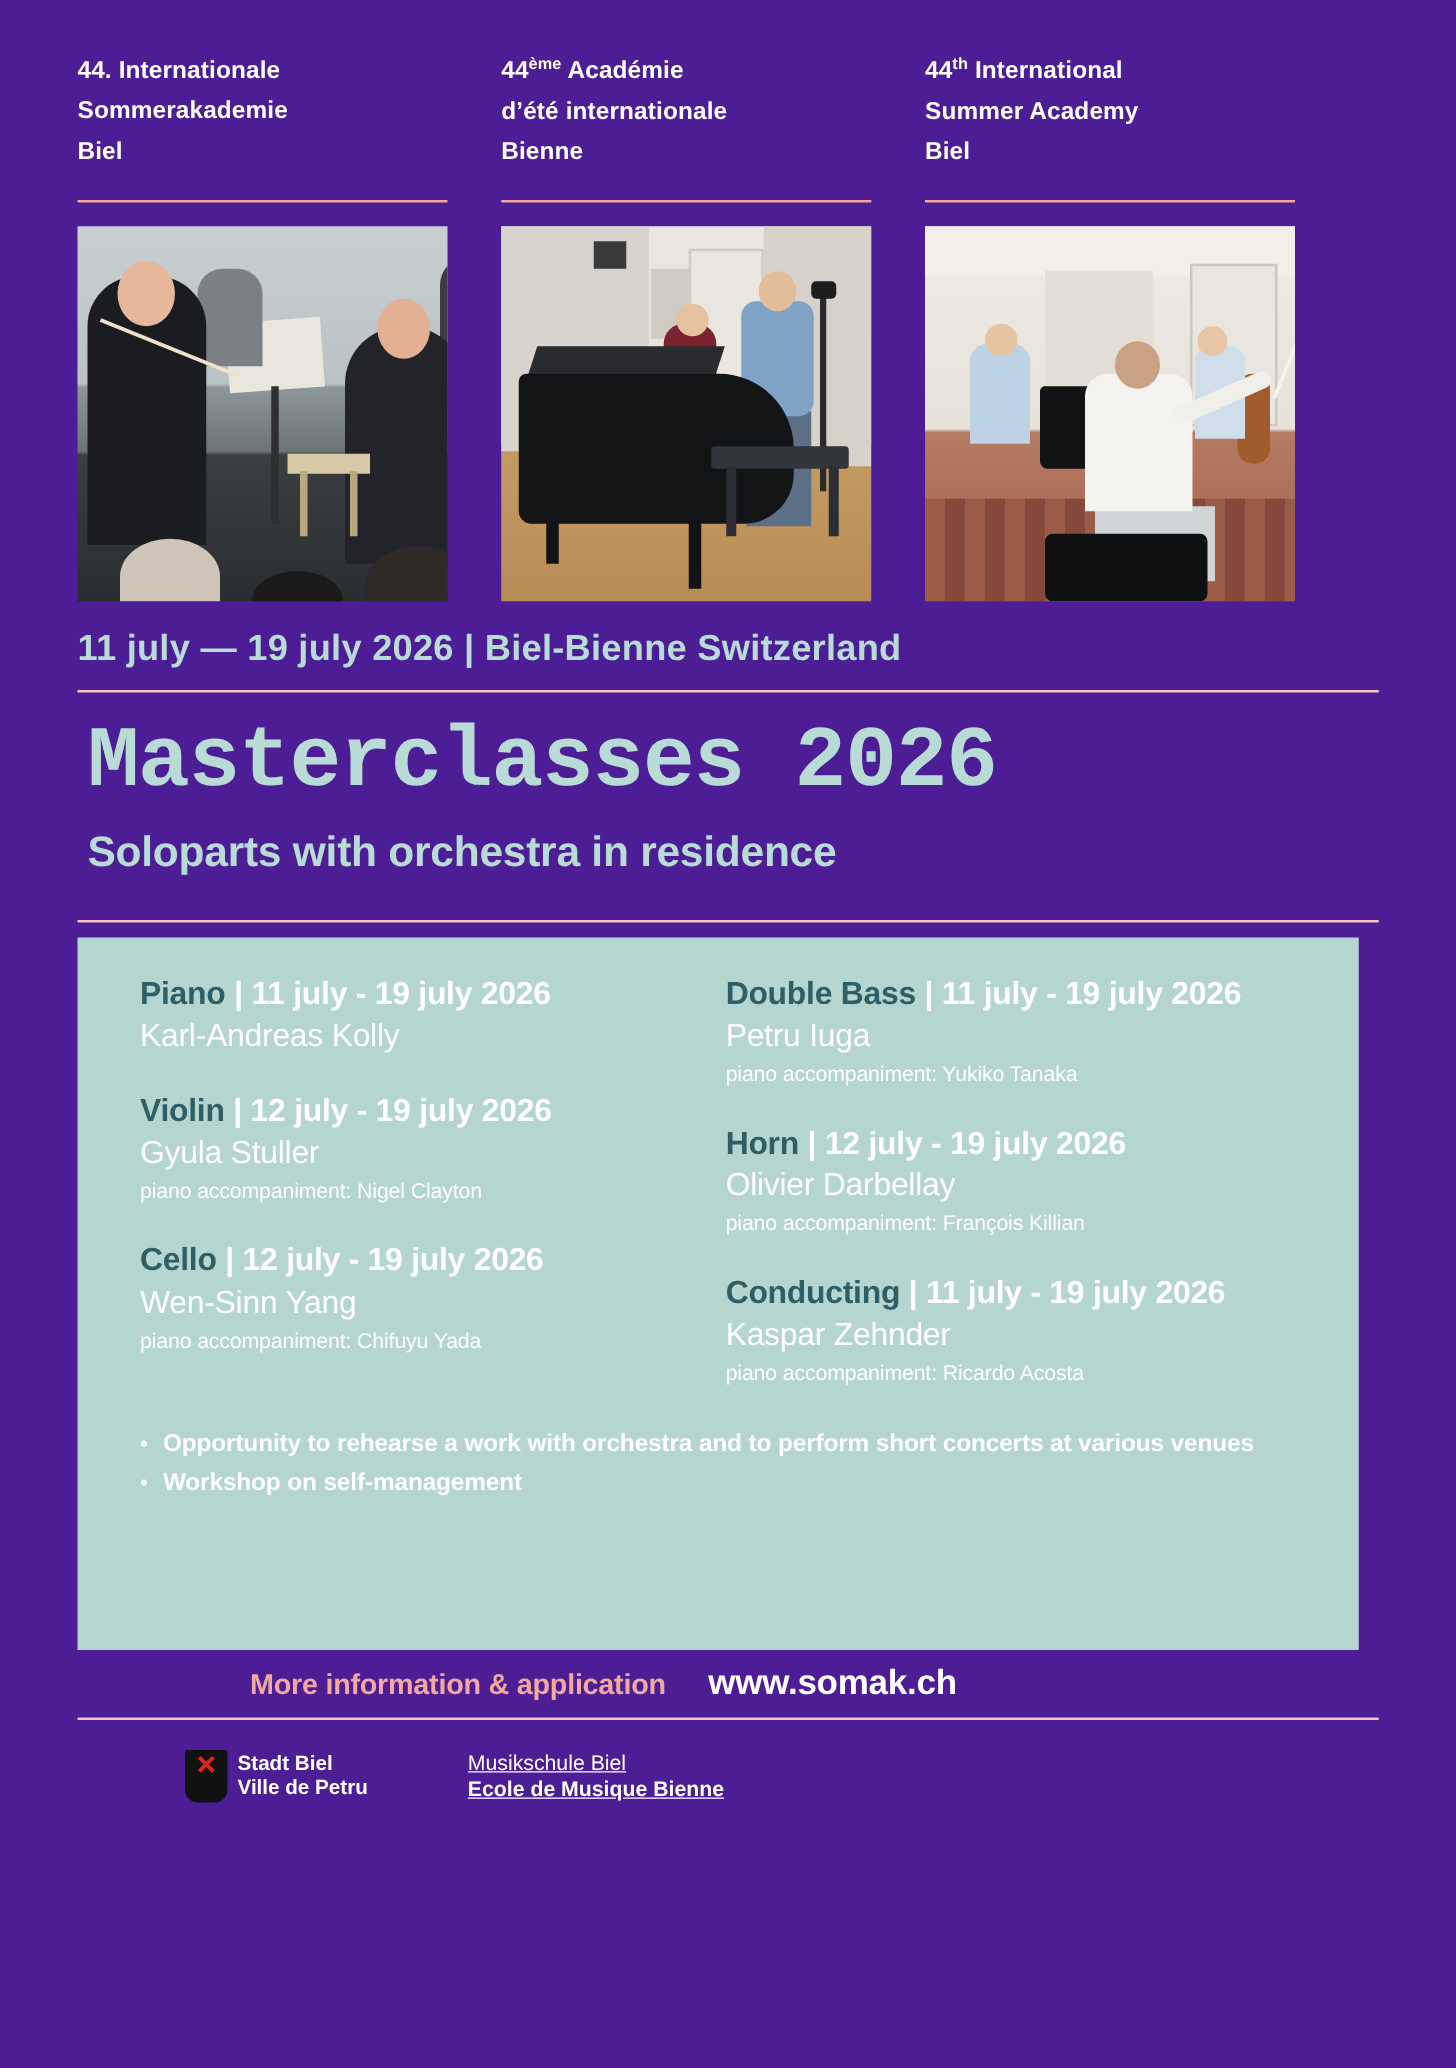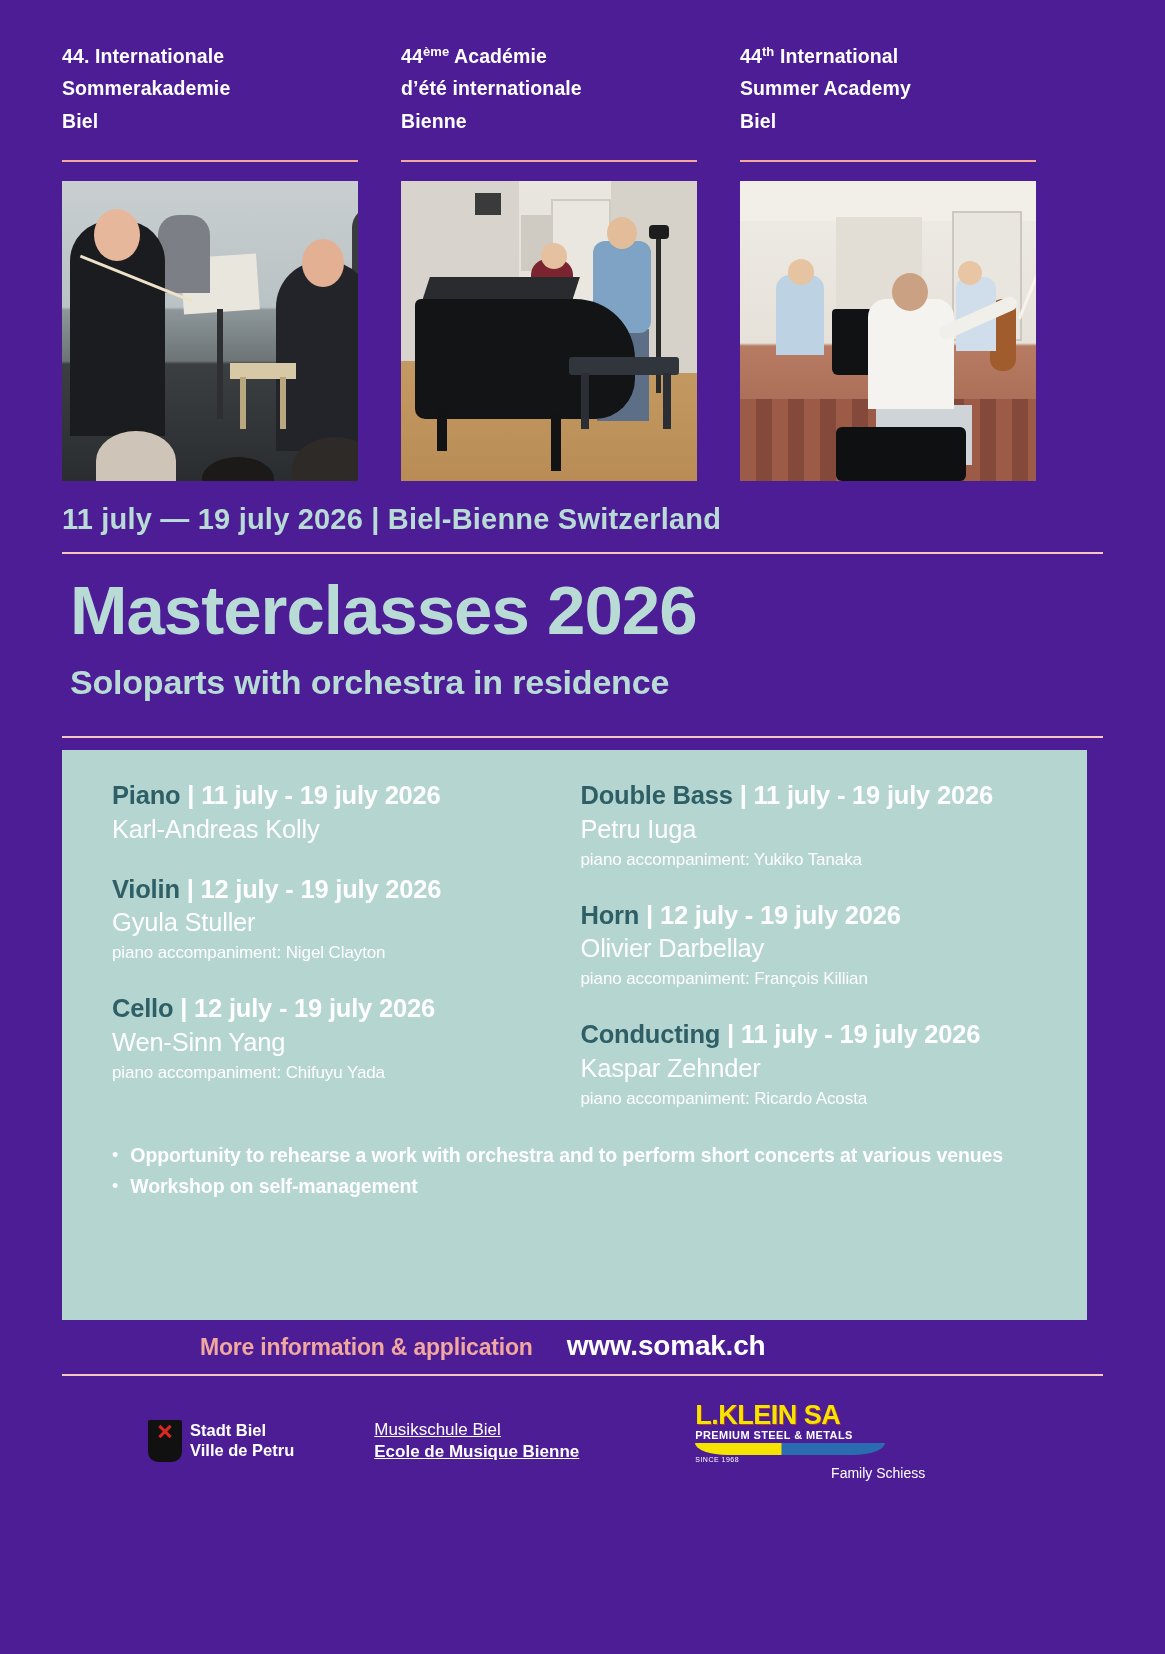--- a/index.html
+++ b/index.html
@@ -140,6 +140,7 @@
     color: #b8dbd6;
     letter-spacing: -1px;
     line-height: 1.06;
+    font-family: Liberation Mono, monospace;
   }
   .subtitle {
     padding: 16px 62px 18px 70px;

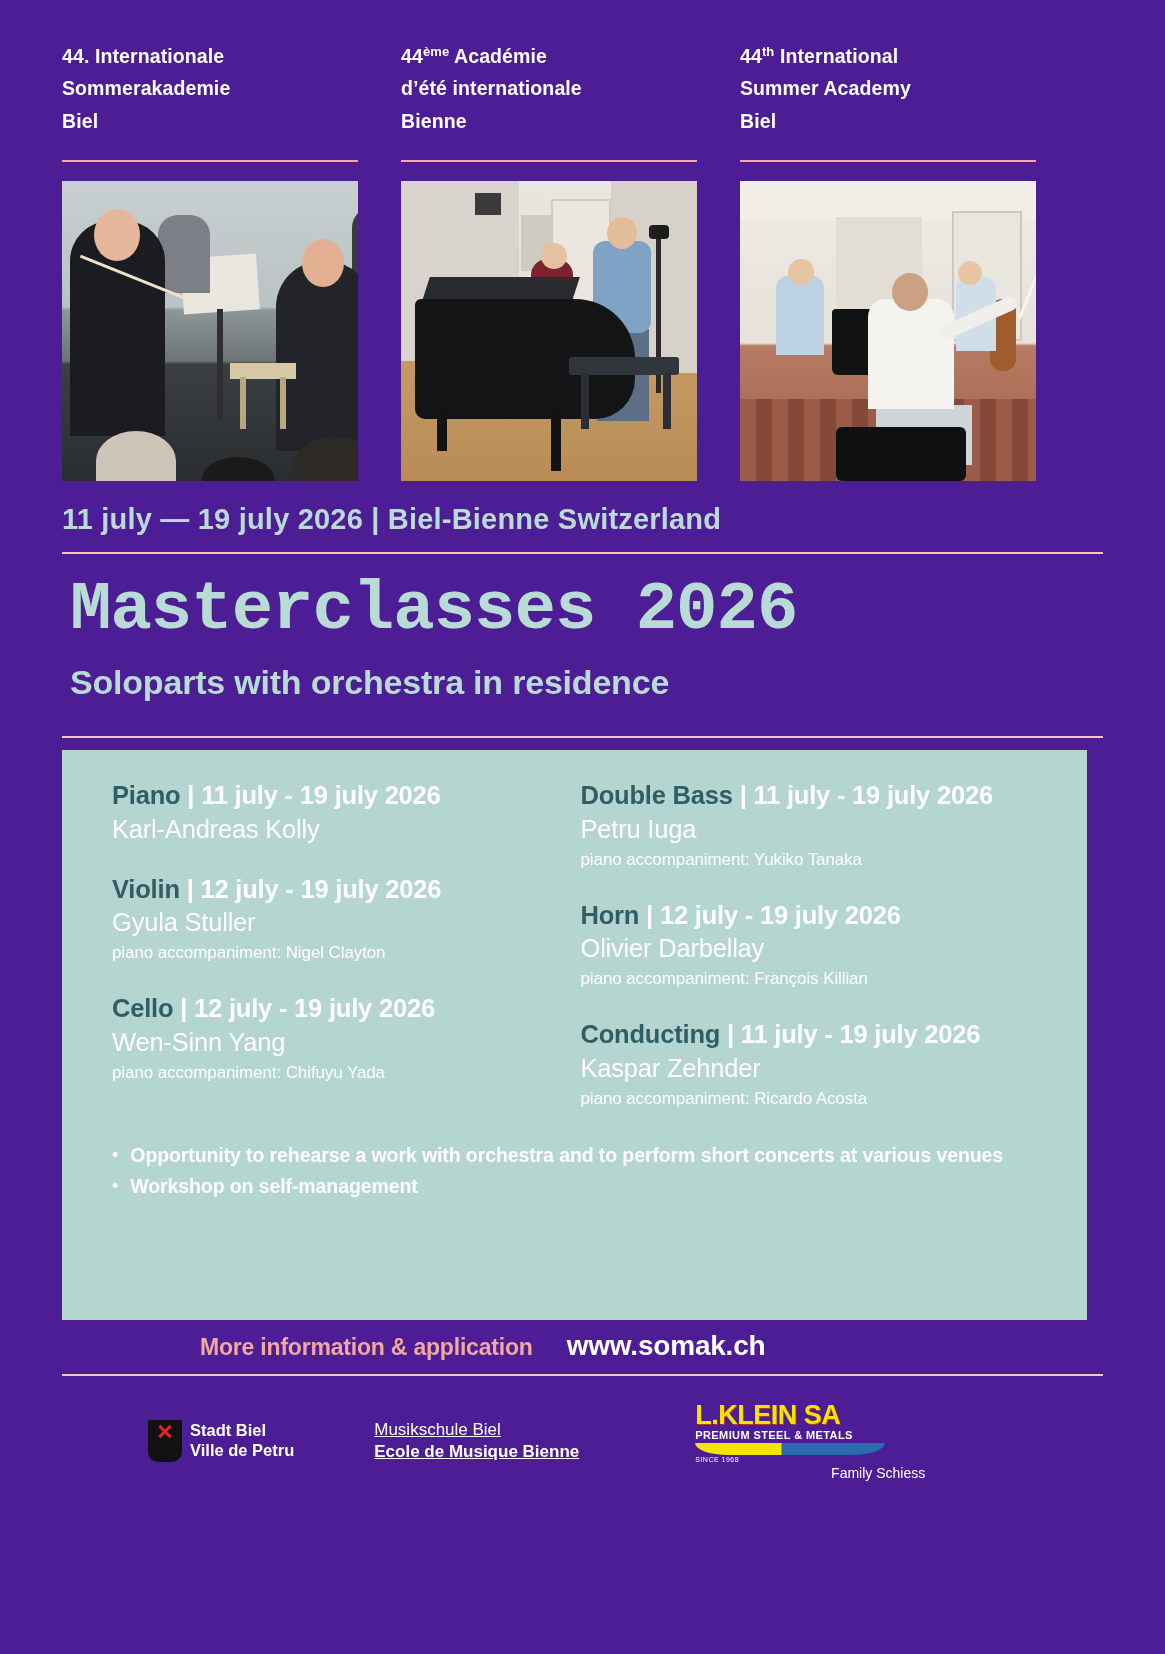--- a/index.html
+++ b/index.html
@@ -481,13 +481,6 @@
       <div>Ecole de Musique Bienne</div>
     </div>
 
-    <div class="logo-klein">
-      <div class="kname">L.KLEIN SA</div>
-      <div class="ksub">PREMIUM STEEL &amp; METALS</div>
-      <div class="swoosh"></div>
-      <div class="ksince">SINCE 1968</div>
-      <div class="family">Family Schiess</div>
-    </div>
   </div>
 
 </div>

